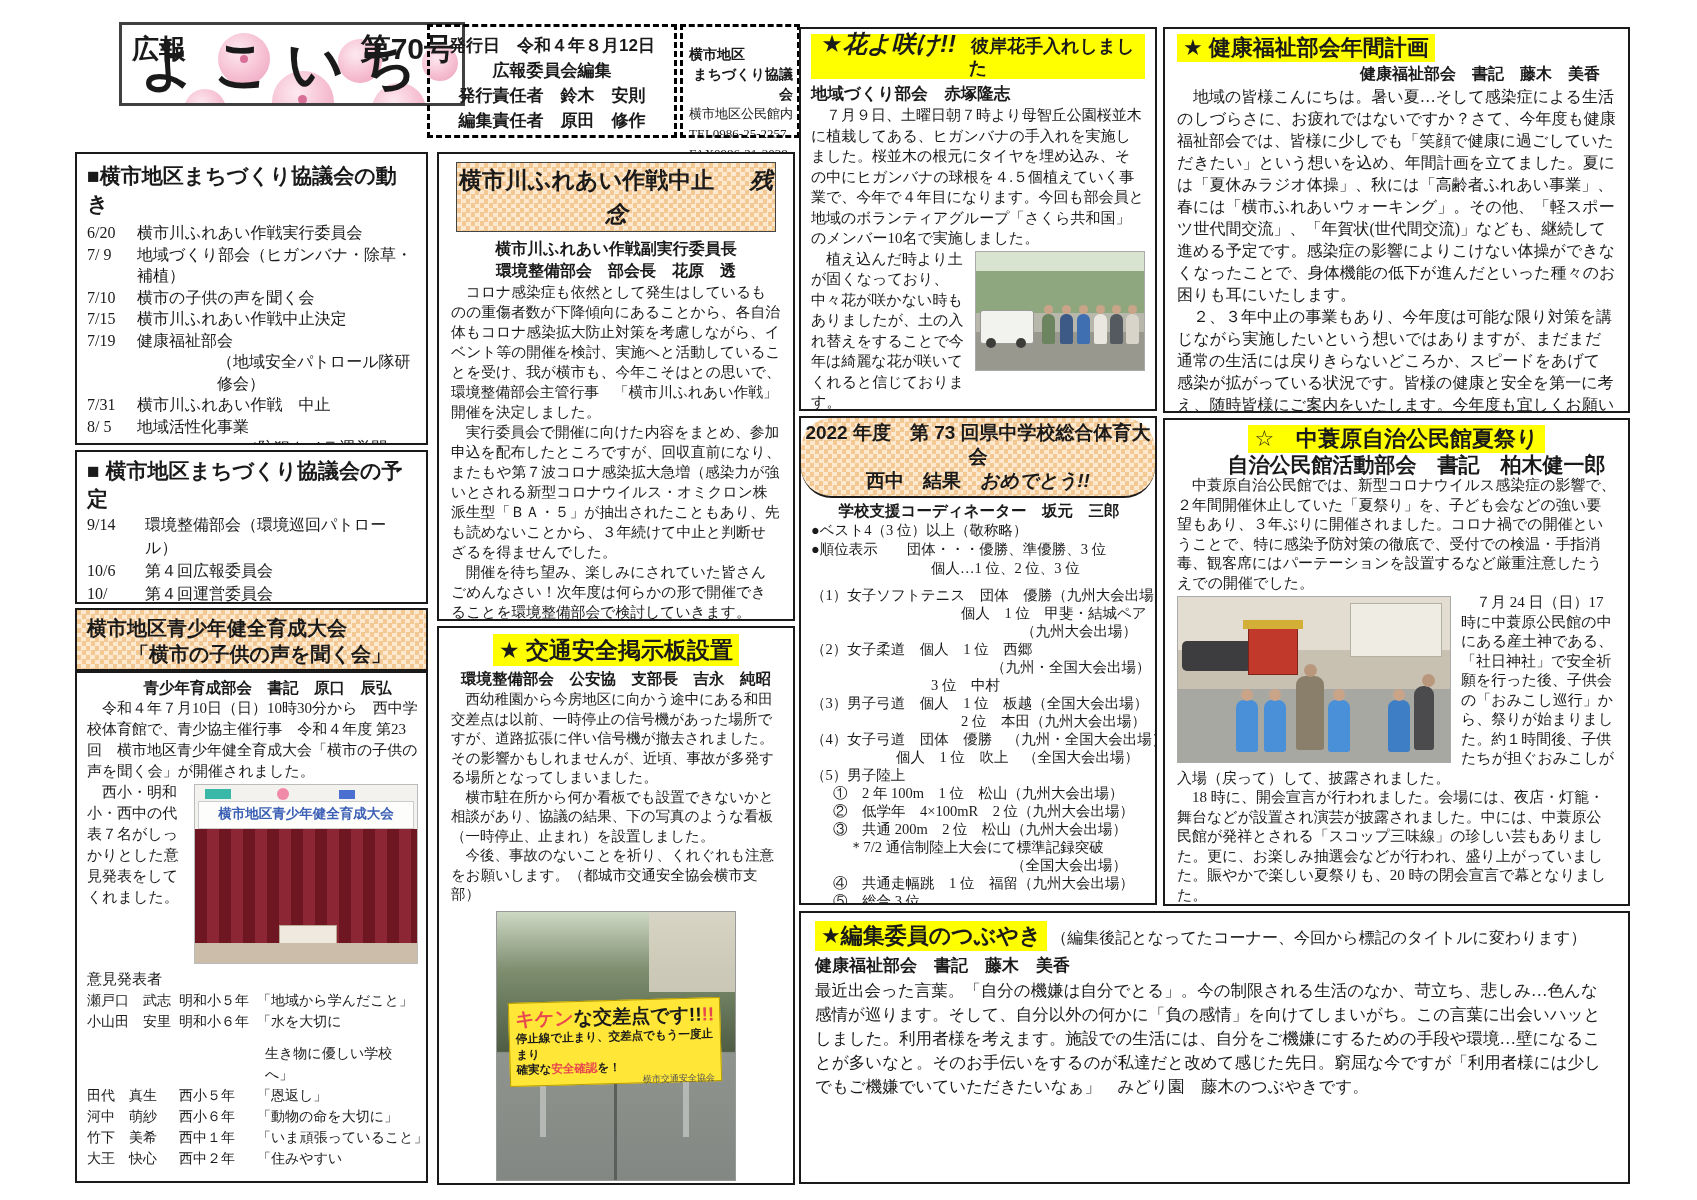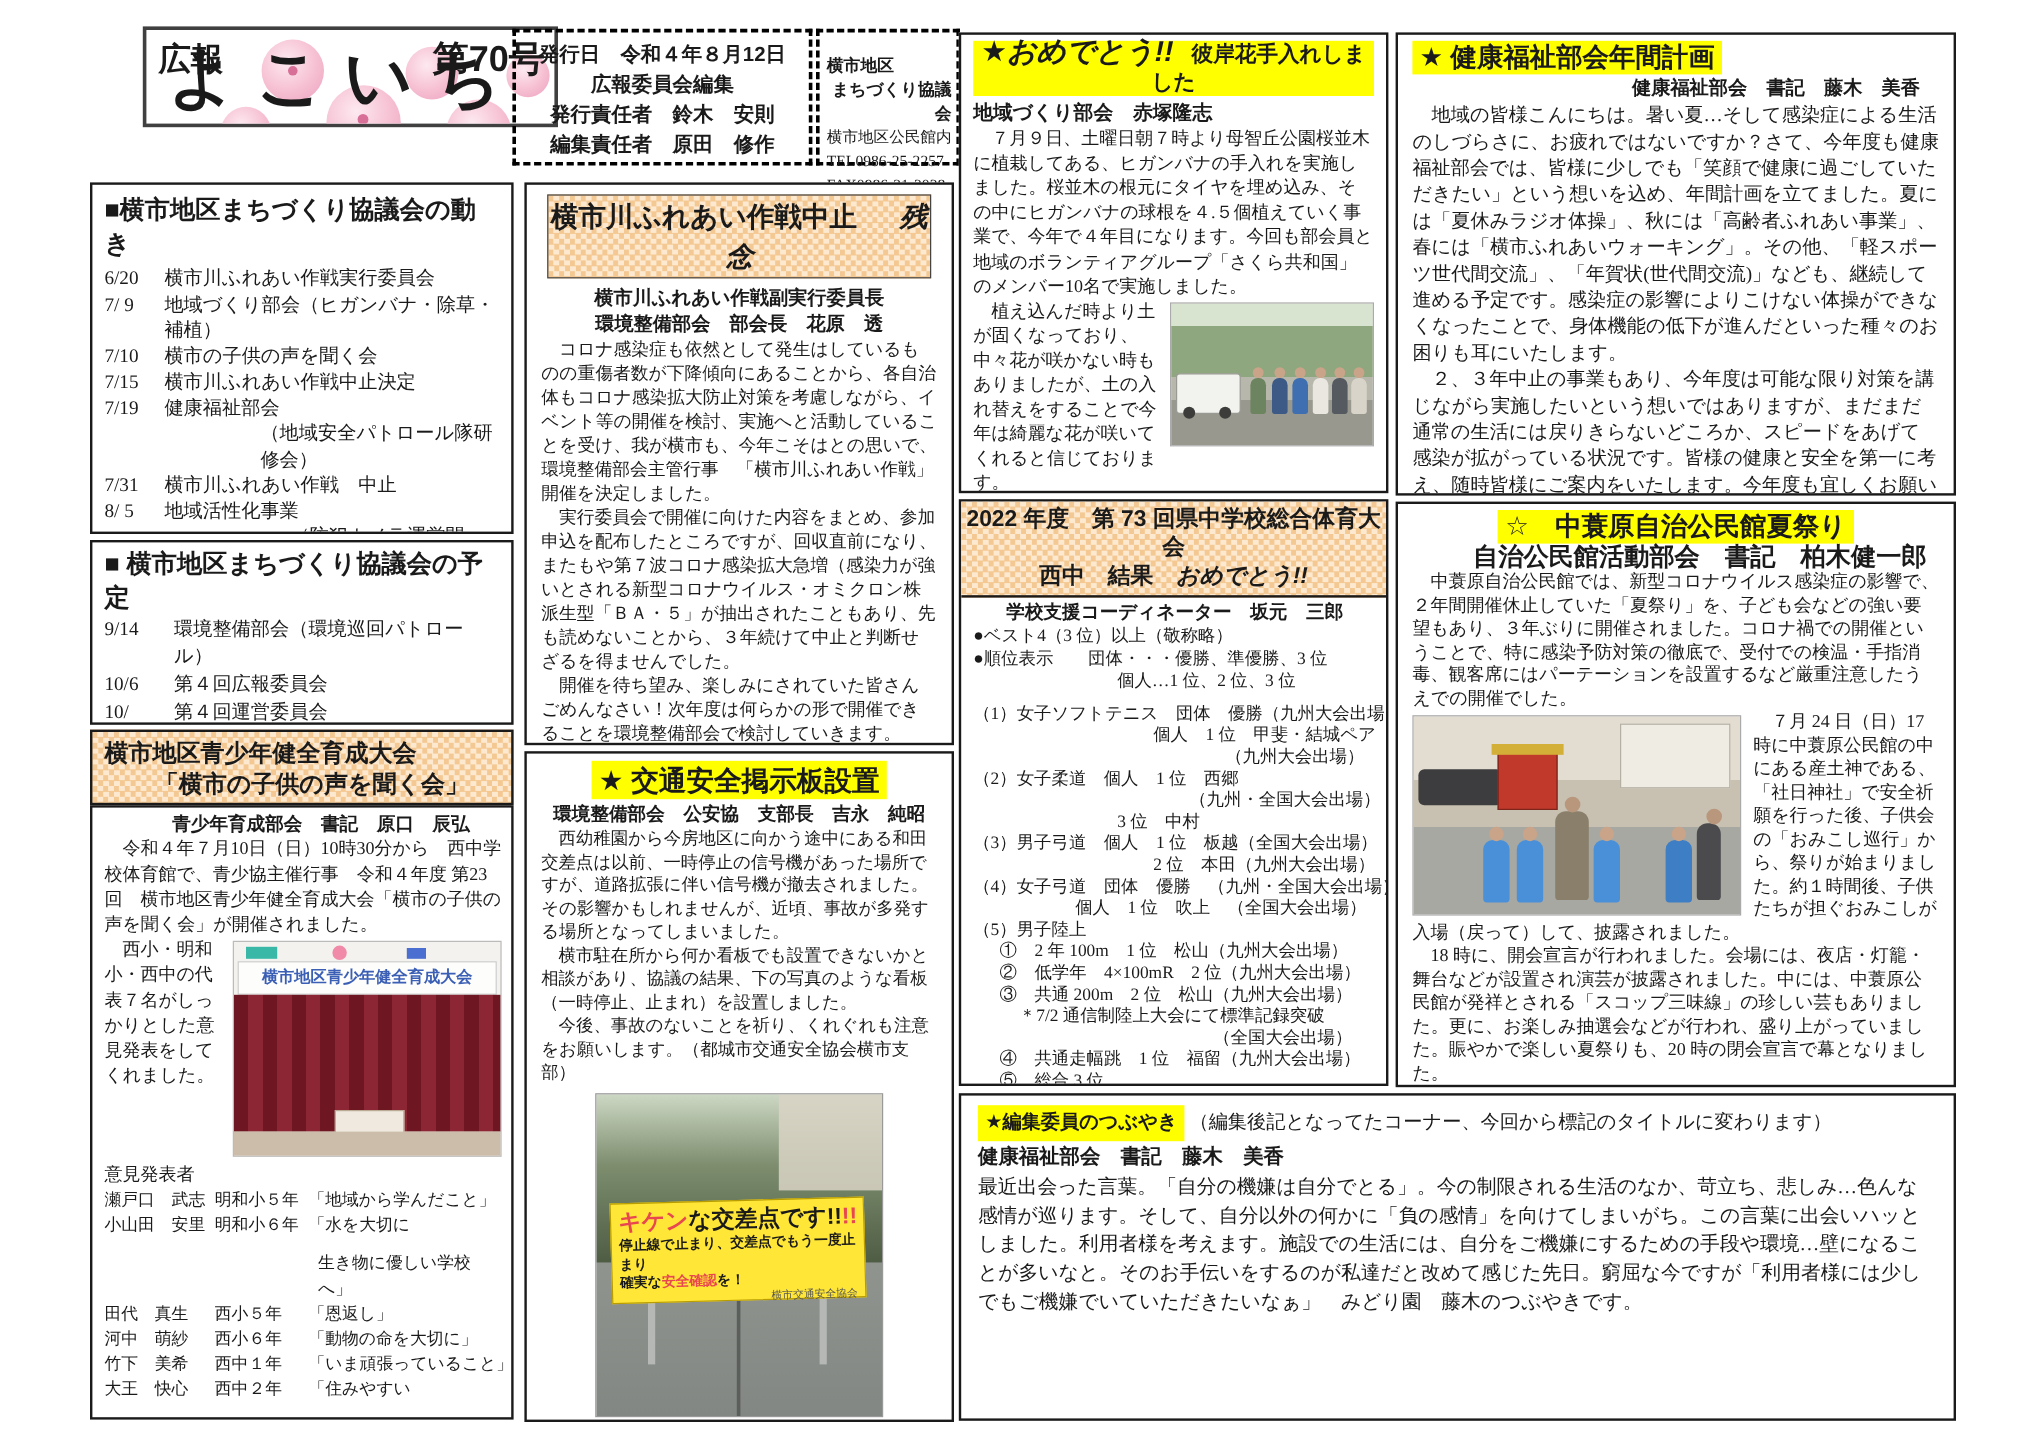--- a/index.html
+++ b/index.html
@@ -321,7 +321,7 @@
 
   <div class="box" id="box-flowers">
     <div class="titlebar">
-      <span class="hl"><span class="t-main">★おめでとう!!</span><span>　</span><span class="t-sub">彼岸花手入れしました</span></span>
+      <span class="hl"><span class="t-main">★花よ咲け!!</span><span>　</span><span class="t-sub">彼岸花手入れしました</span></span>
     </div>
     <div class="byline sans b">地域づくり部会　赤塚隆志</div>
     <p>　７月９日、土曜日朝７時より母智丘公園桜並木に植栽してある、ヒガンバナの手入れを実施しました。桜並木の根元にタイヤを埋め込み、その中にヒガンバナの球根を４.５個植えていく事業で、今年で４年目になります。今回も部会員と地域のボランティアグループ「さくら共和国」のメンバー10名で実施しました。</p>

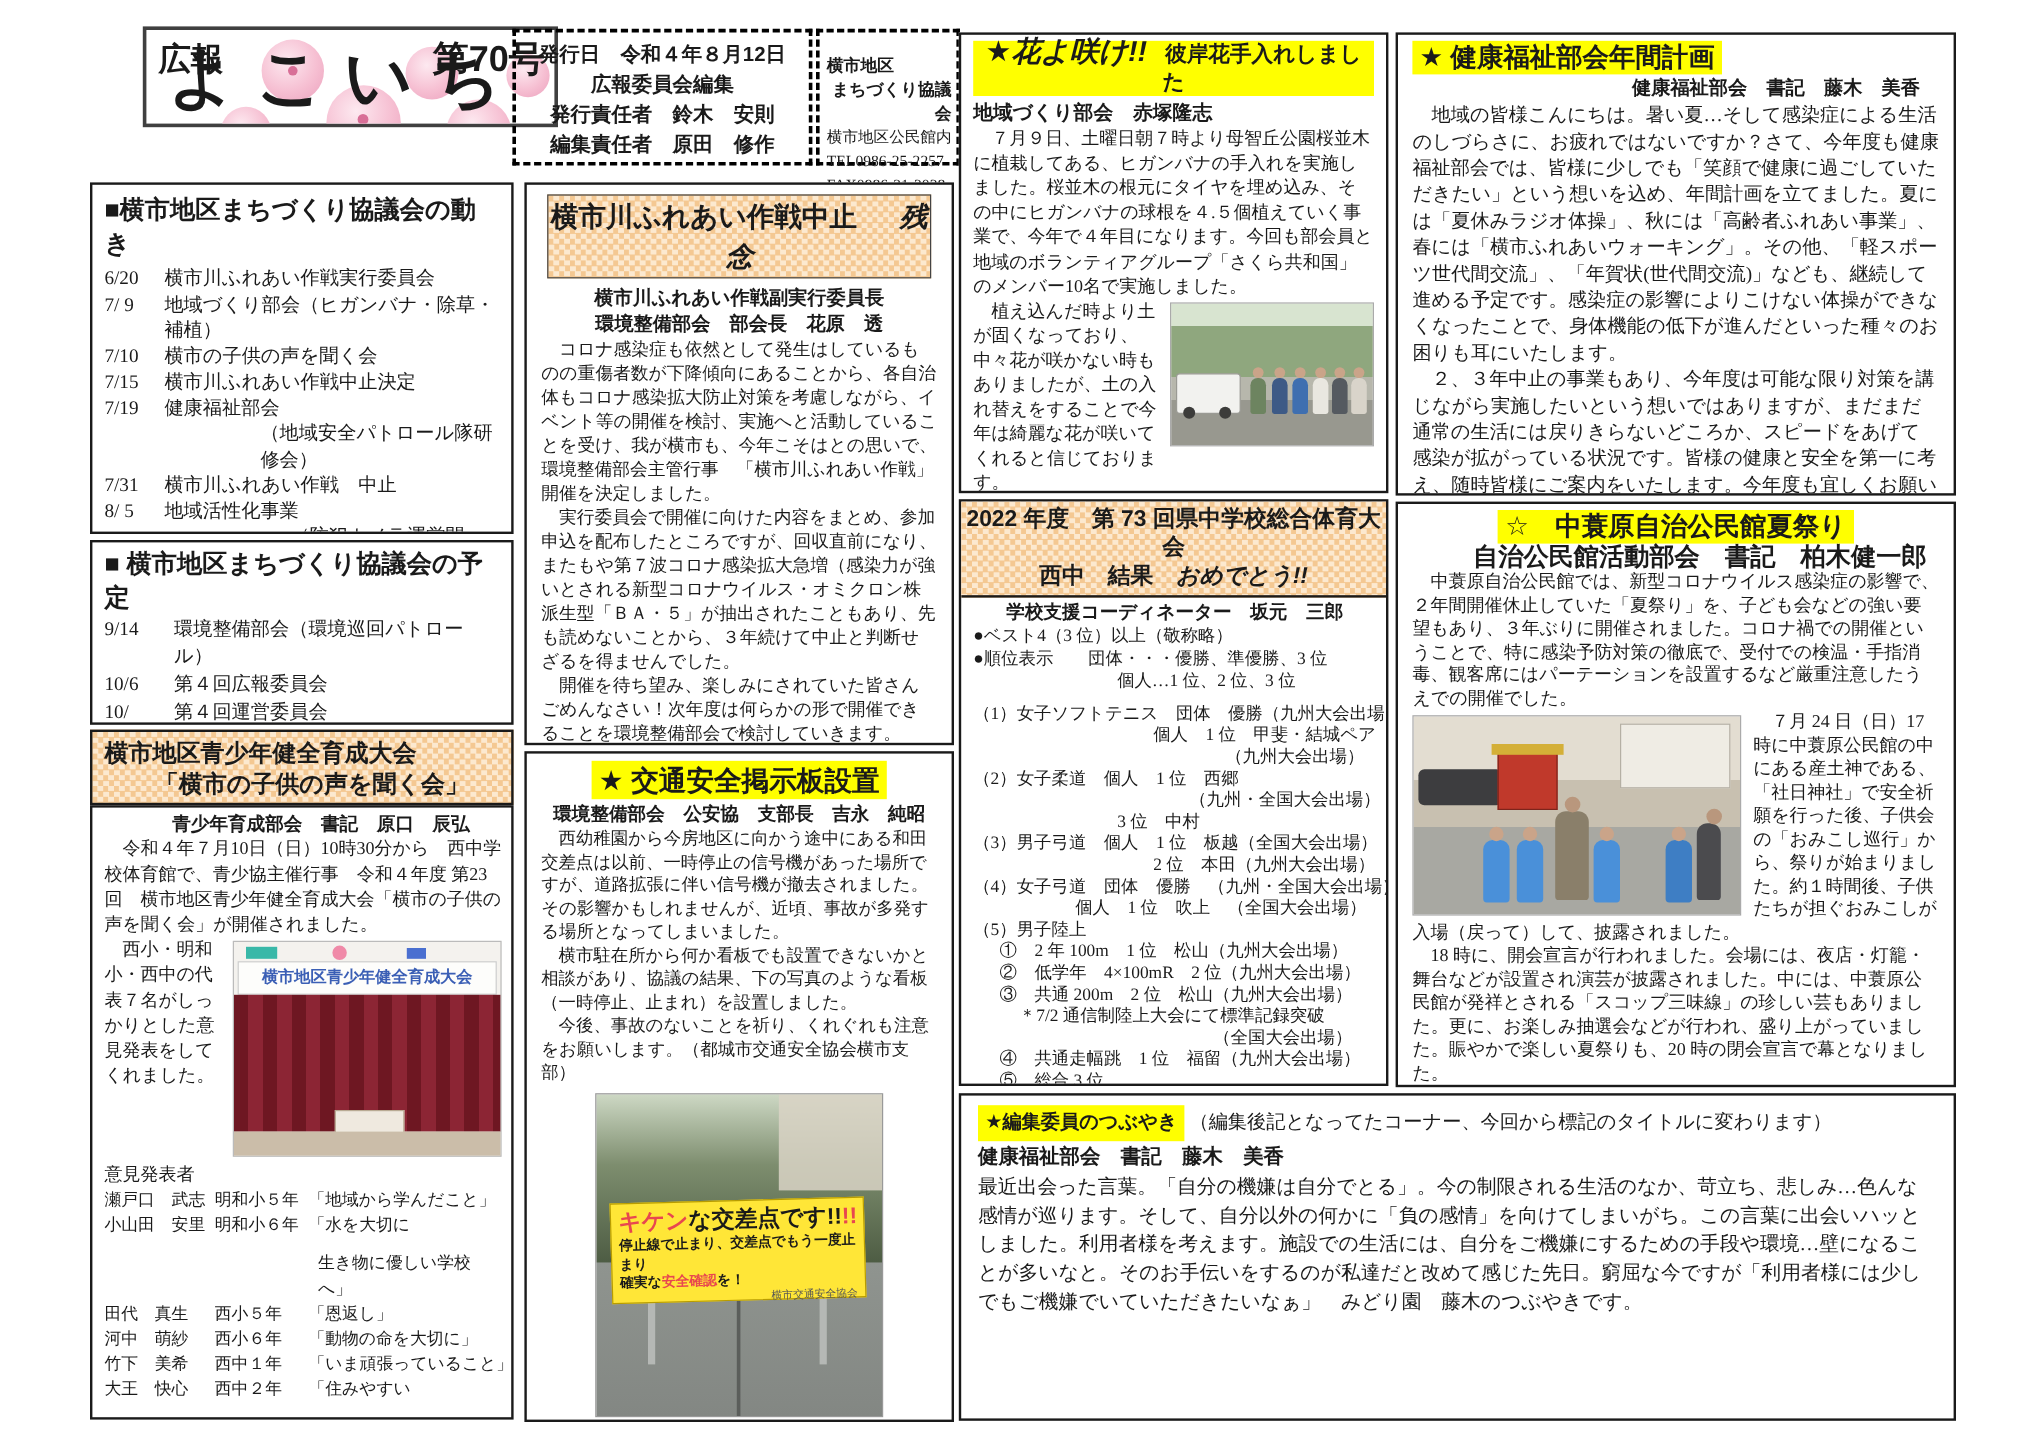--- a/index.html
+++ b/index.html
@@ -102,7 +102,7 @@
   .person::after{content:"";position:absolute;top:-9px;left:2px;width:9px;height:9px;border-radius:50%;background:#caa489;}
   
   #box-sports{left:799px;top:416px;width:358px;height:489px;padding:0;}
-  #sports-header{border-bottom:2px solid #1a1a1a;text-align:center;padding:3px 4px;}
+  #sports-header{border-bottom:2px solid #1a1a1a;text-align:center;padding:3px 4px;border-radius:31px;}
   #sports-header .h1{font-size:19px;line-height:24px;}
   #sports-header .h2{font-size:19px;line-height:24px;}
   #sports-content{padding:2px 8px 0 10px;}

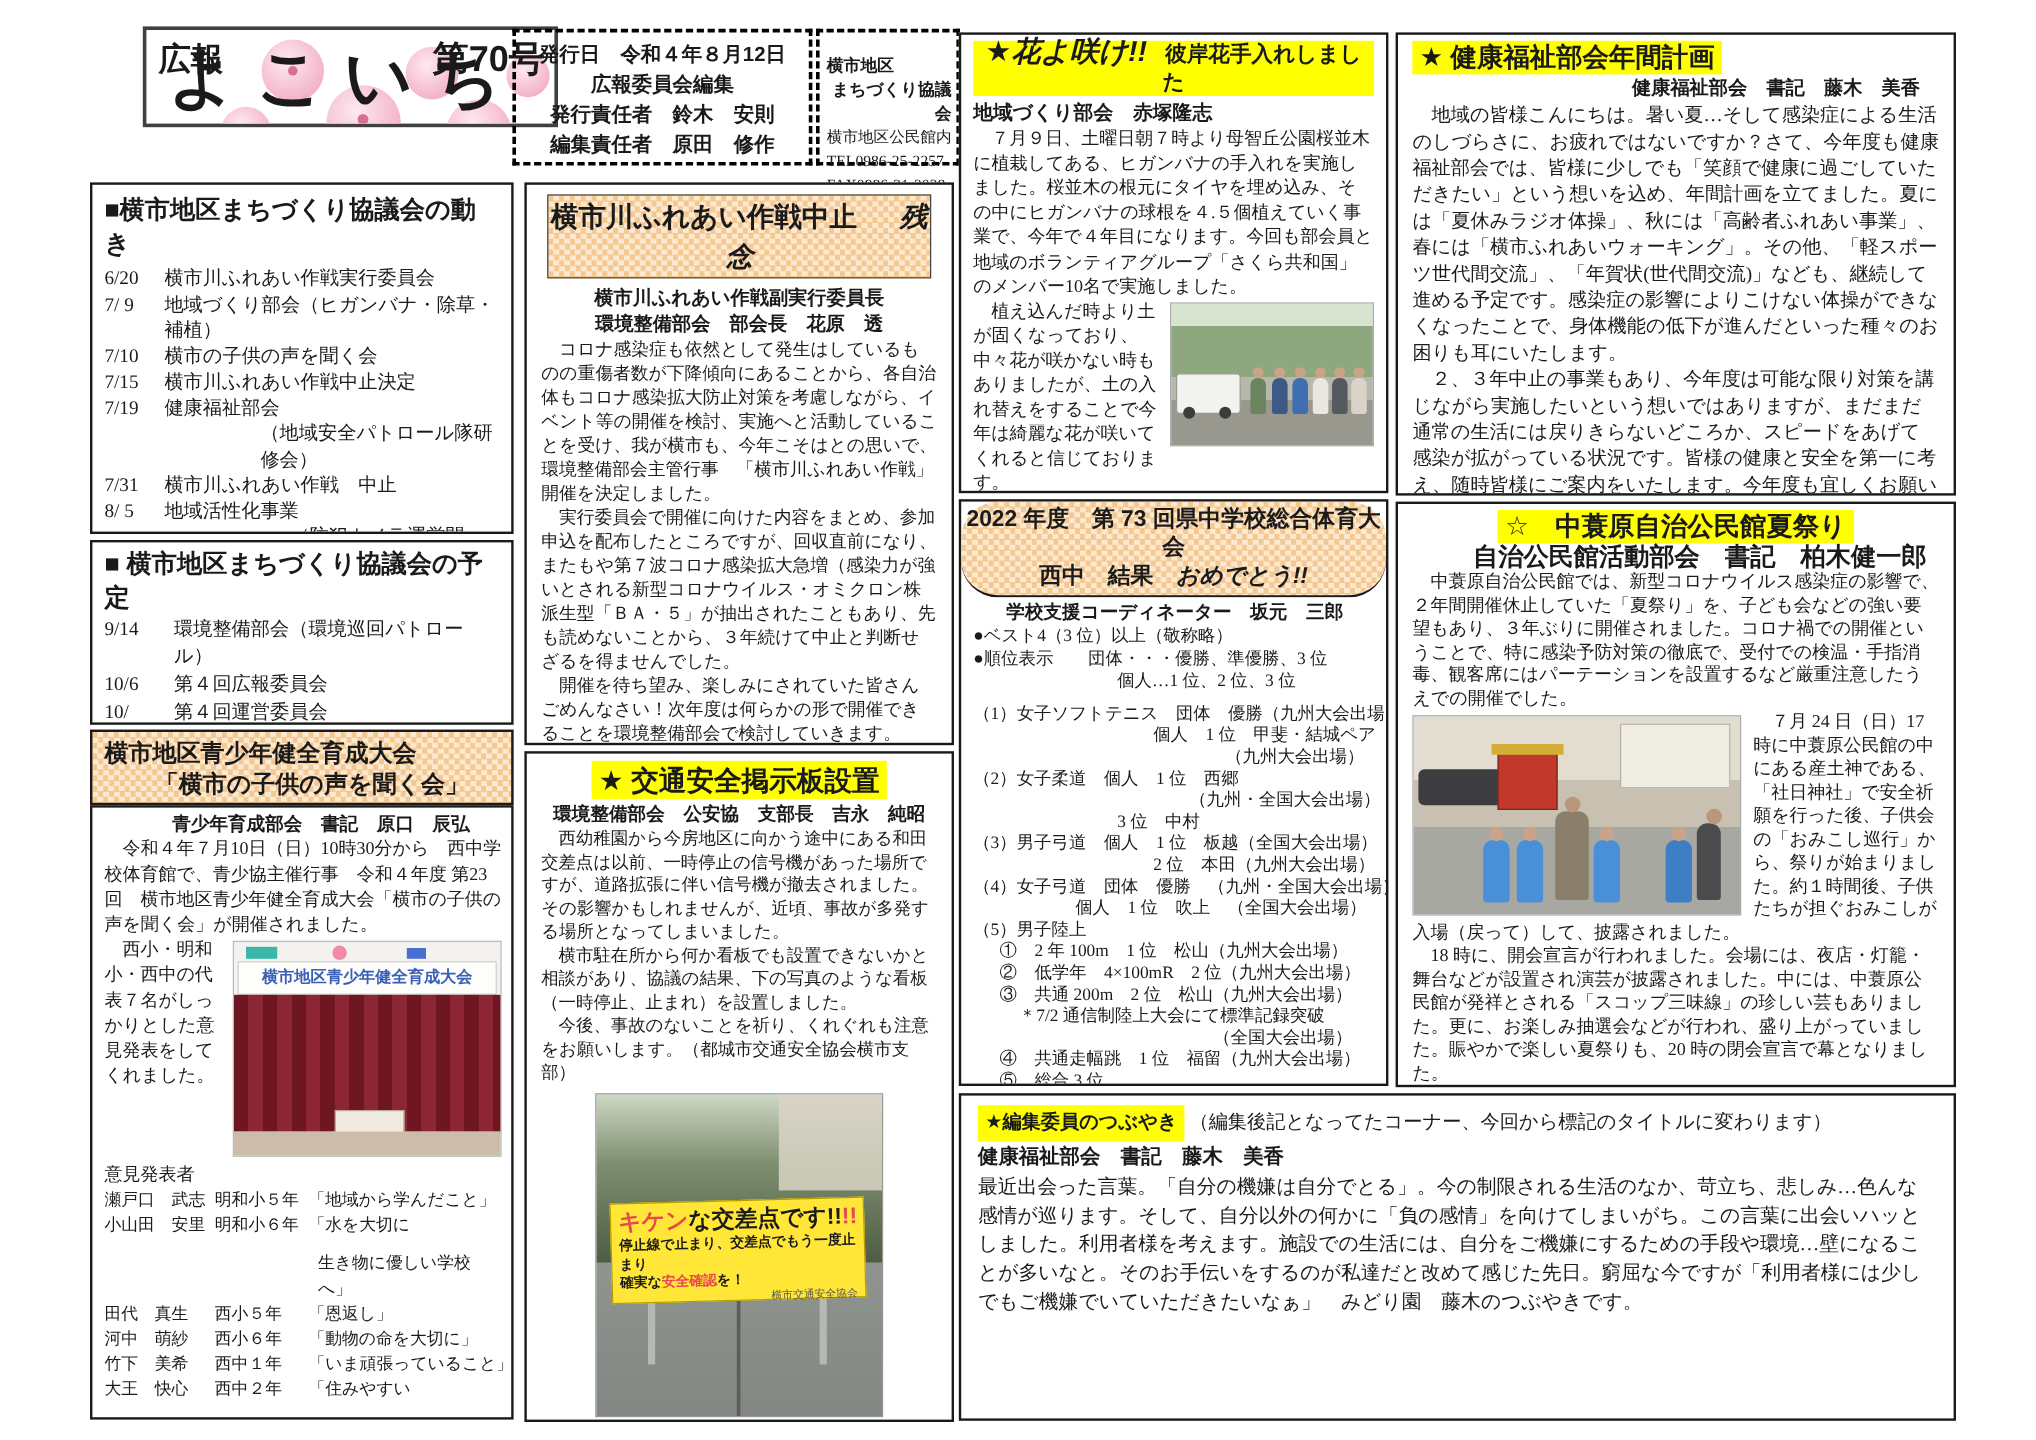--- a/index.html
+++ b/index.html
@@ -115,7 +115,7 @@
   
   #box-editor{left:799px;top:911px;width:831px;height:273px;padding:8px 14px 0 14px;}
   #box-editor .trow{font-size:16px;line-height:30px;}
-  #box-editor .t{font-size:16px;font-weight:bold;font-family:"Liberation Sans","DejaVu Sans",sans-serif;}
+  #box-editor .t{font-size:22px;font-weight:bold;font-family:"Liberation Sans","DejaVu Sans",sans-serif;}
   #box-editor .byline{font-size:17px;line-height:26px;}
   #box-editor .body{font-size:16.5px;line-height:24px;}
 

